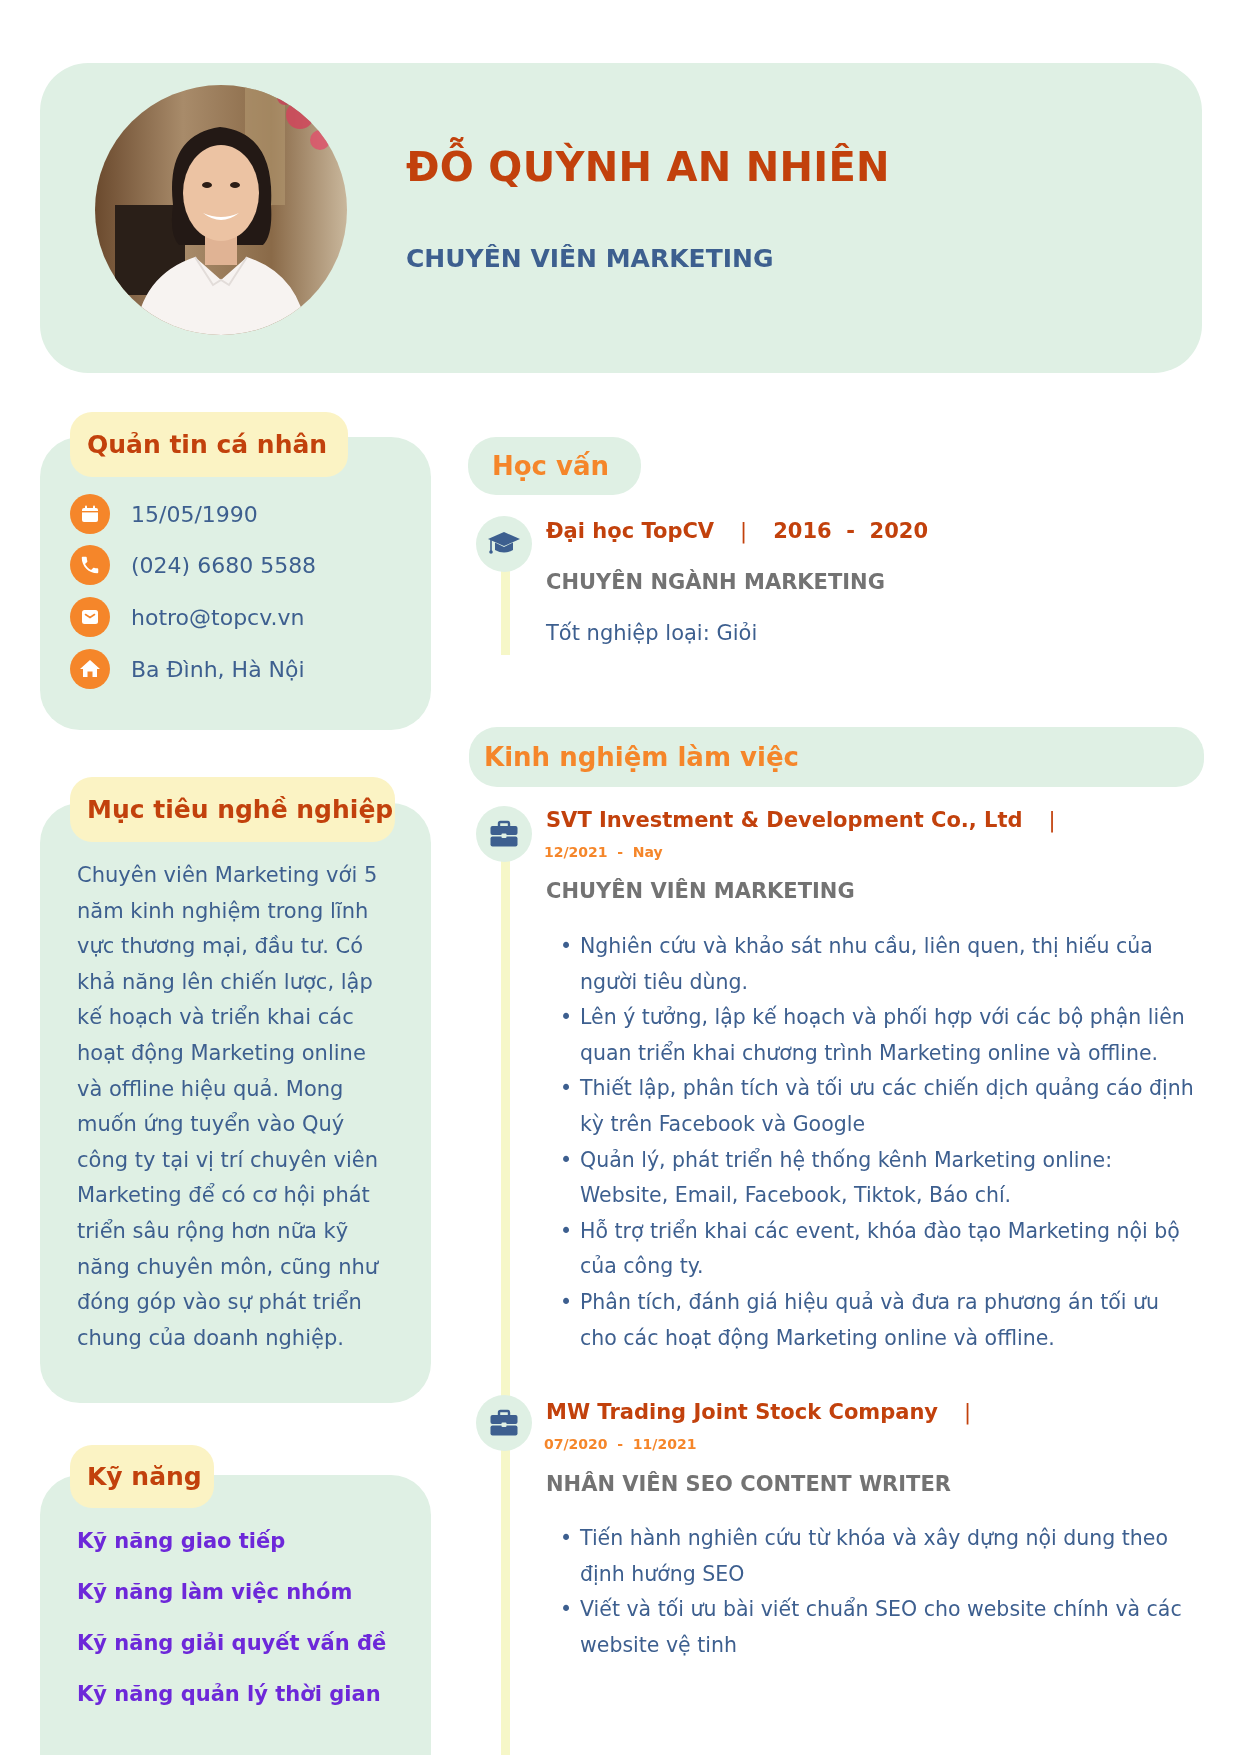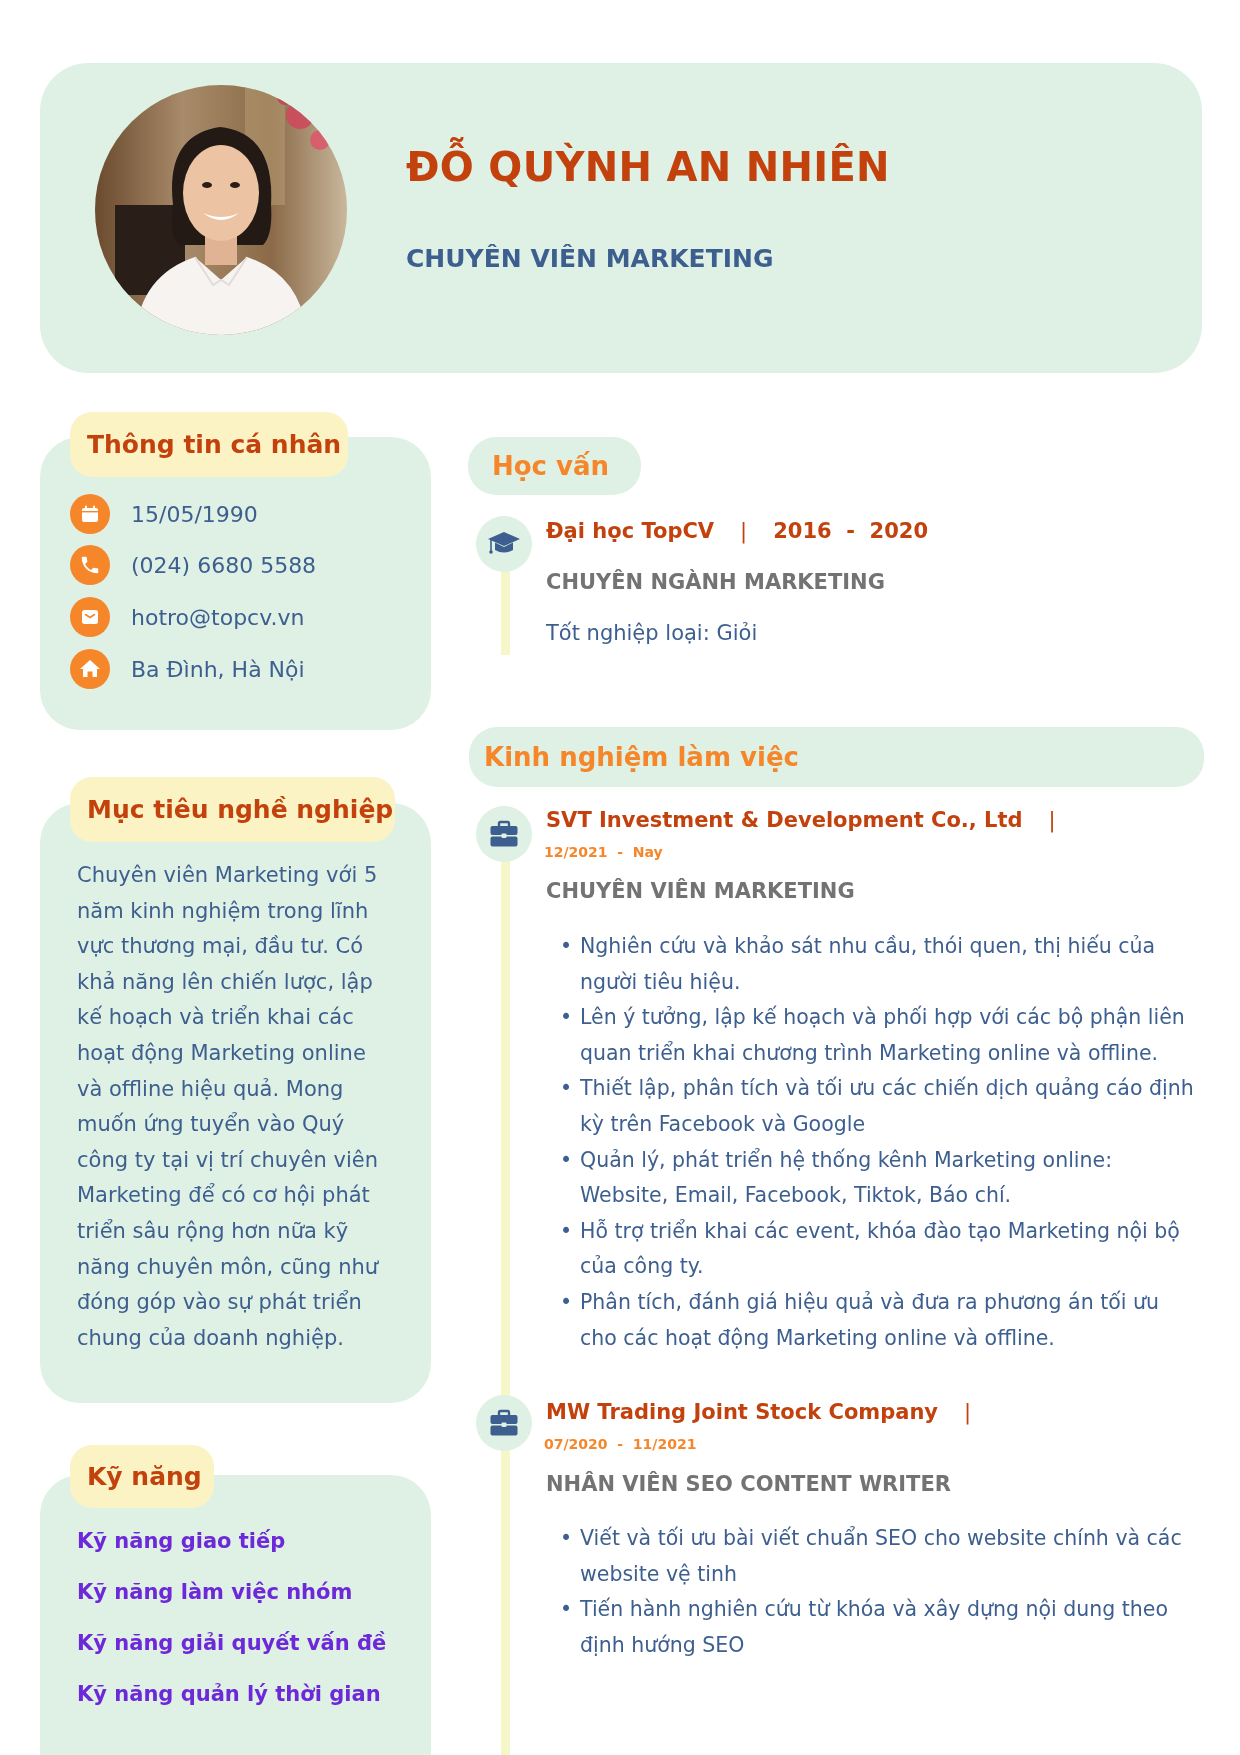--- a/index.html
+++ b/index.html
@@ -93,7 +93,7 @@
 <div id="title" class="abs blue">CHUYÊN VIÊN MARKETING</div>
 
 <div id="info-card" class="abs mint left-card"></div>
-<div id="info-label" class="abs cream label-pill orange">Thông tin cá nhân</div>
+<div id="info-label" class="abs cream label-pill orange">Quản tin cá nhân</div>
 
 <div class="abs info-row" style="top:493px;">
   <span class="info-icon">

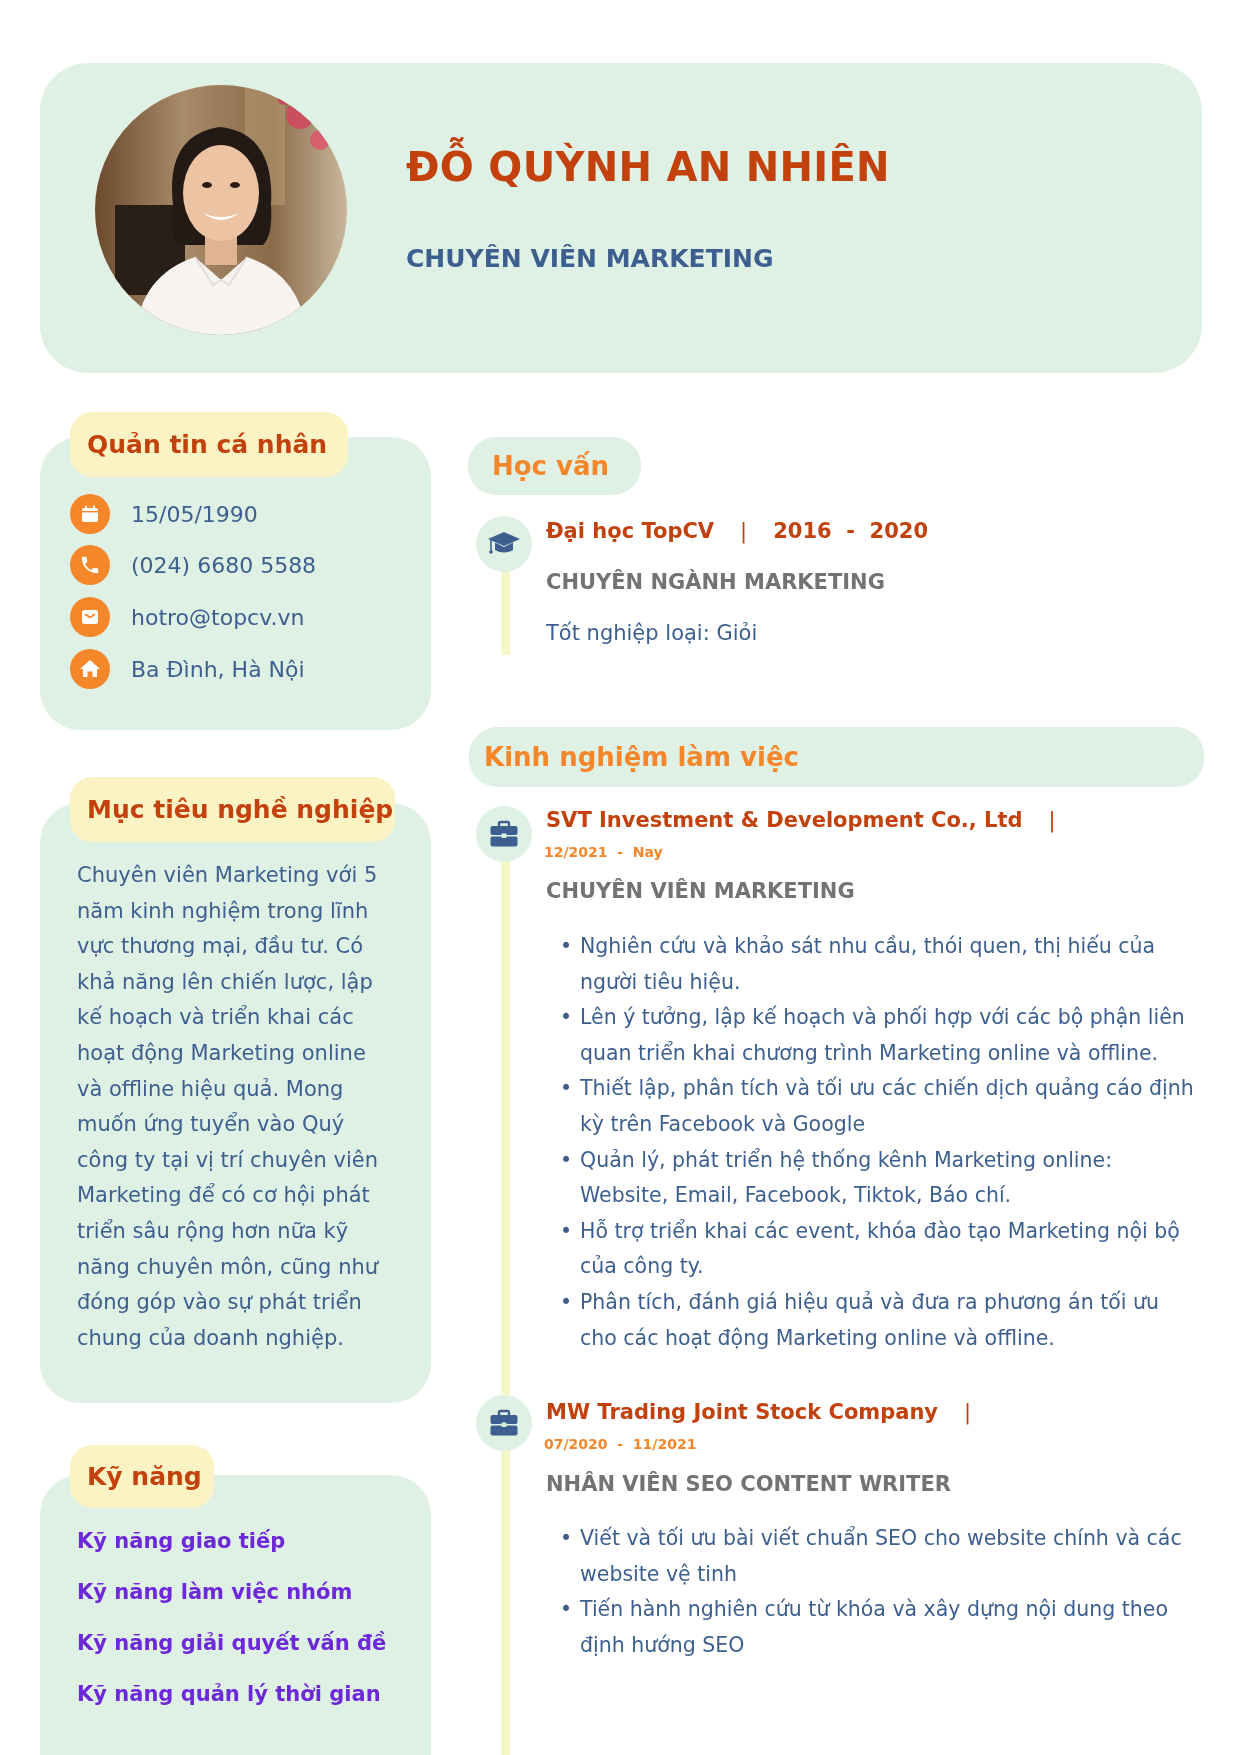--- a/index.html
+++ b/index.html
@@ -176,7 +176,7 @@
 <div class="abs dates" style="top:844px; white-space:pre;">12/2021  -  Nay</div>
 <div class="abs role" style="top:879px;">CHUYÊN VIÊN MARKETING</div>
 <ul class="abs bullets" style="top:929px;">
-  <li>Nghiên cứu và khảo sát nhu cầu, thói quen, thị hiếu của người tiêu hiệu.</li>
+  <li>Nghiên cứu và khảo sát nhu cầu, liên quen, thị hiếu của người tiêu dùng.</li>
   <li>Lên ý tưởng, lập kế hoạch và phối hợp với các bộ phận liên quan triển khai chương trình Marketing online và offline.</li>
   <li>Thiết lập, phân tích và tối ưu các chiến dịch quảng cáo định kỳ trên Facebook và Google</li>
   <li>Quản lý, phát triển hệ thống kênh Marketing online: Website, Email, Facebook, Tiktok, Báo chí.</li>

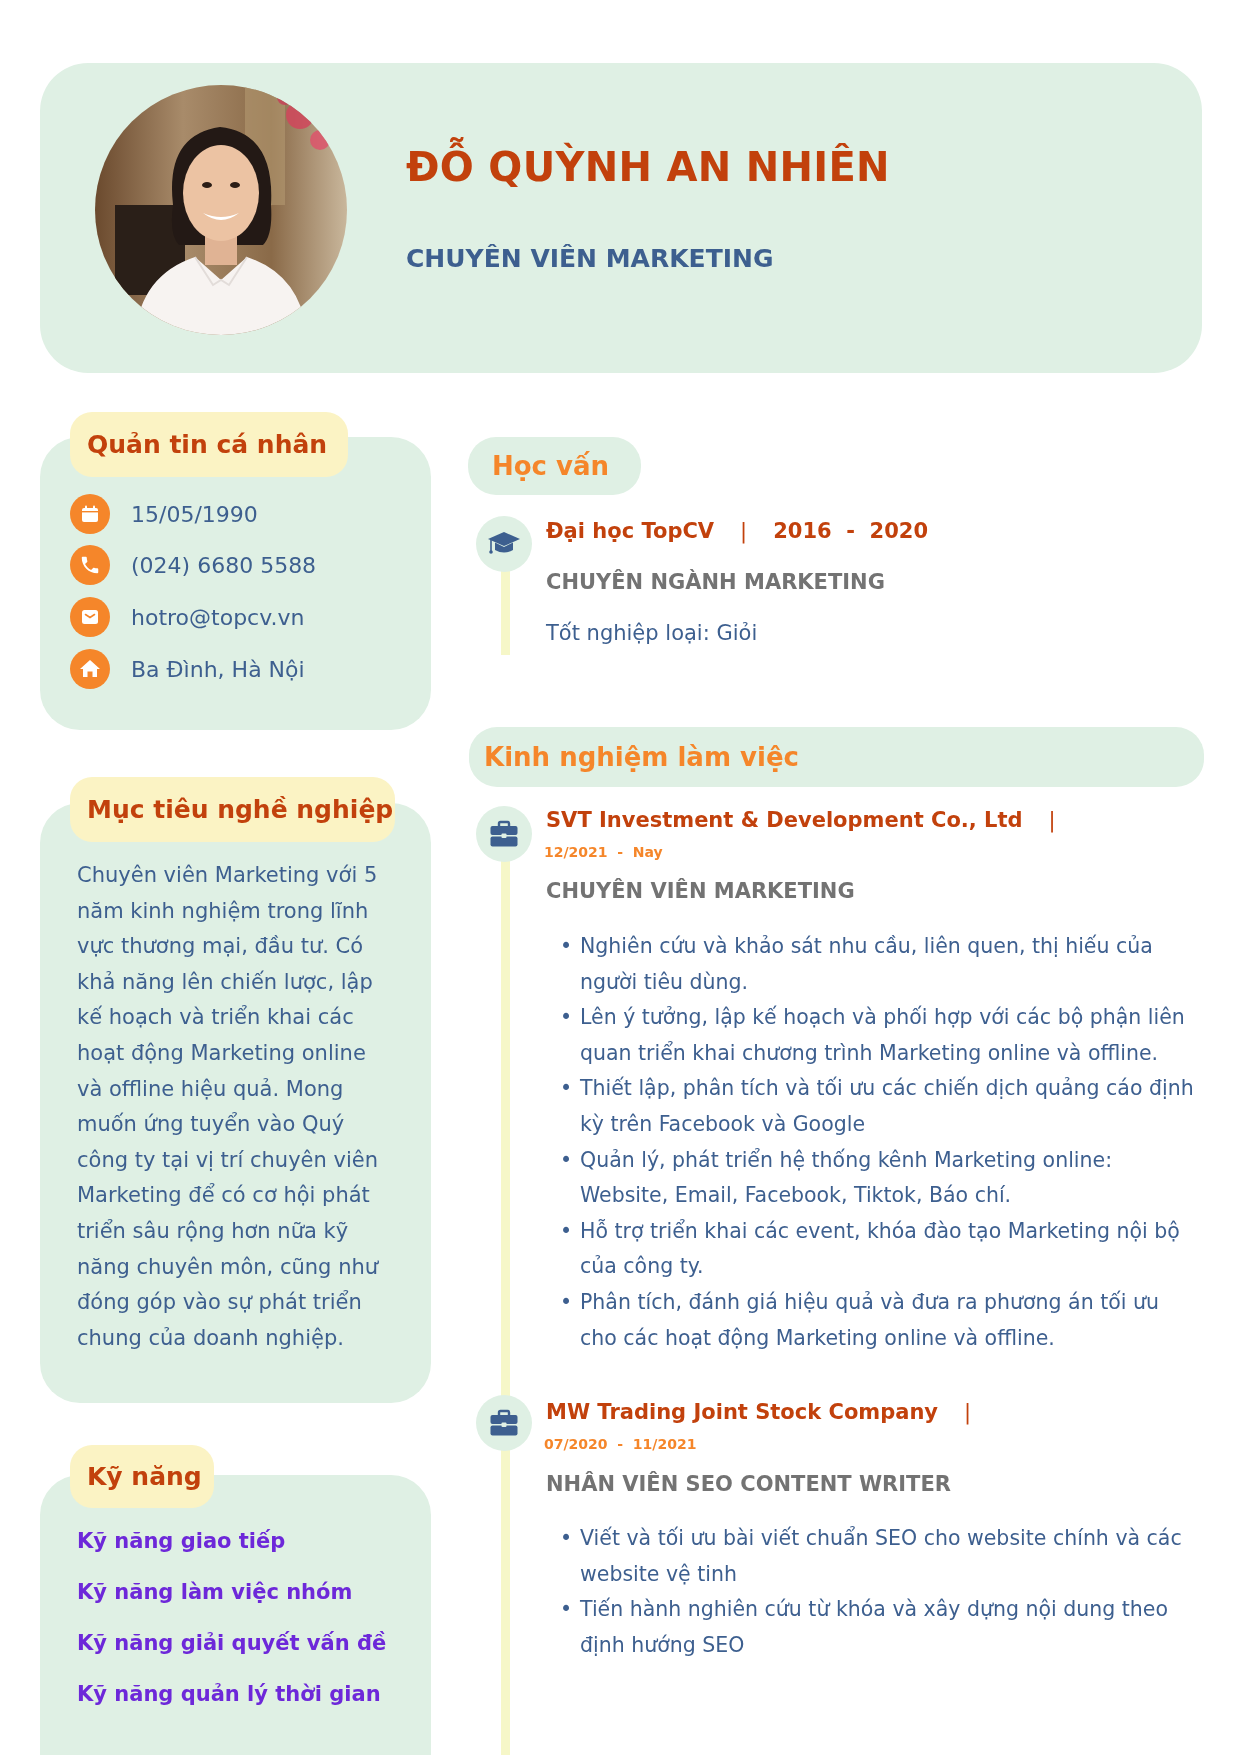--- a/index.html
+++ b/index.html
@@ -198,8 +198,8 @@
 <div class="abs dates" style="top:1436px; white-space:pre;">07/2020  -  11/2021</div>
 <div class="abs role" style="top:1472px;">NHÂN VIÊN SEO CONTENT WRITER</div>
 <ul class="abs bullets" style="top:1521px;">
+  <li>Tiến hành nghiên cứu từ khóa và xây dựng nội dung theo định hướng SEO</li>
   <li>Viết và tối ưu bài viết chuẩn SEO cho website chính và các website vệ tinh</li>
-  <li>Tiến hành nghiên cứu từ khóa và xây dựng nội dung theo định hướng SEO</li>
 </ul>
 
 </body></html>

